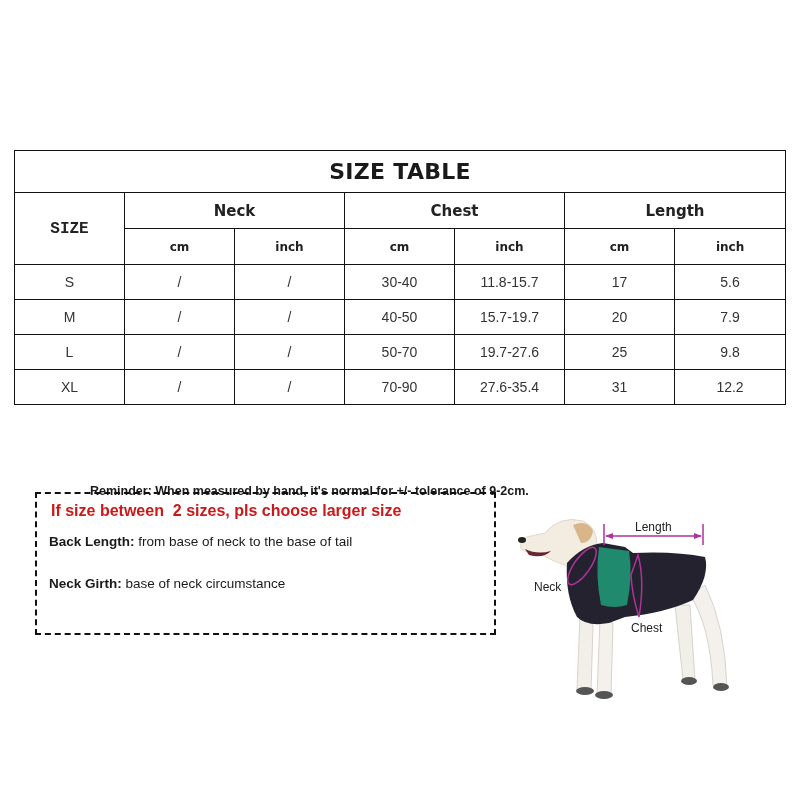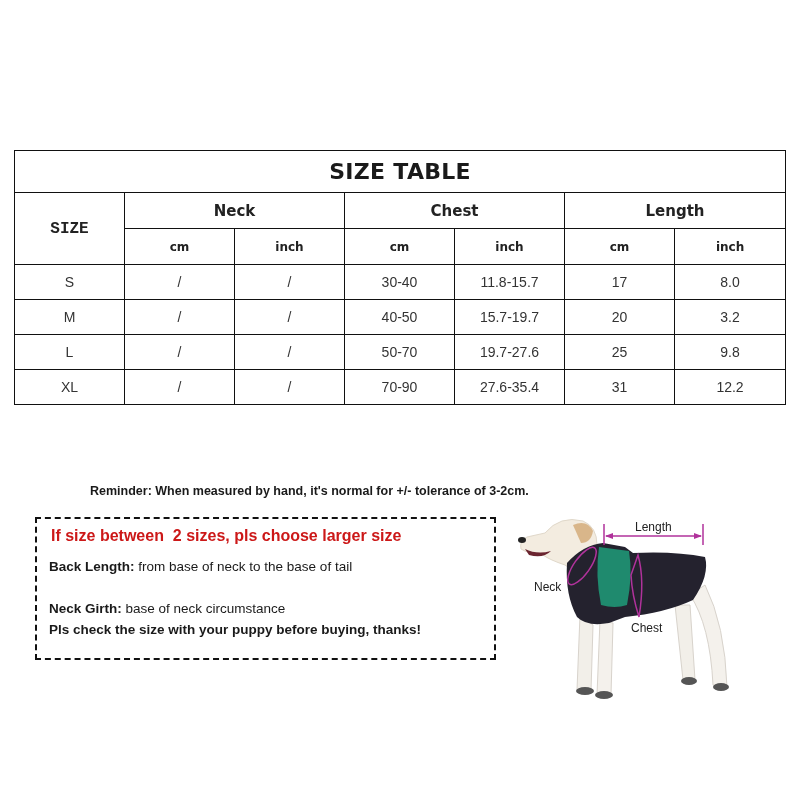--- a/index.html
+++ b/index.html
@@ -57,7 +57,7 @@
     <td class="val">30-40</td>
     <td class="val">11.8-15.7</td>
     <td class="val">17</td>
-    <td class="val">8.0</td>
+    <td class="val">5.6</td>
   </tr>
   <tr>
     <td class="val">M</td>

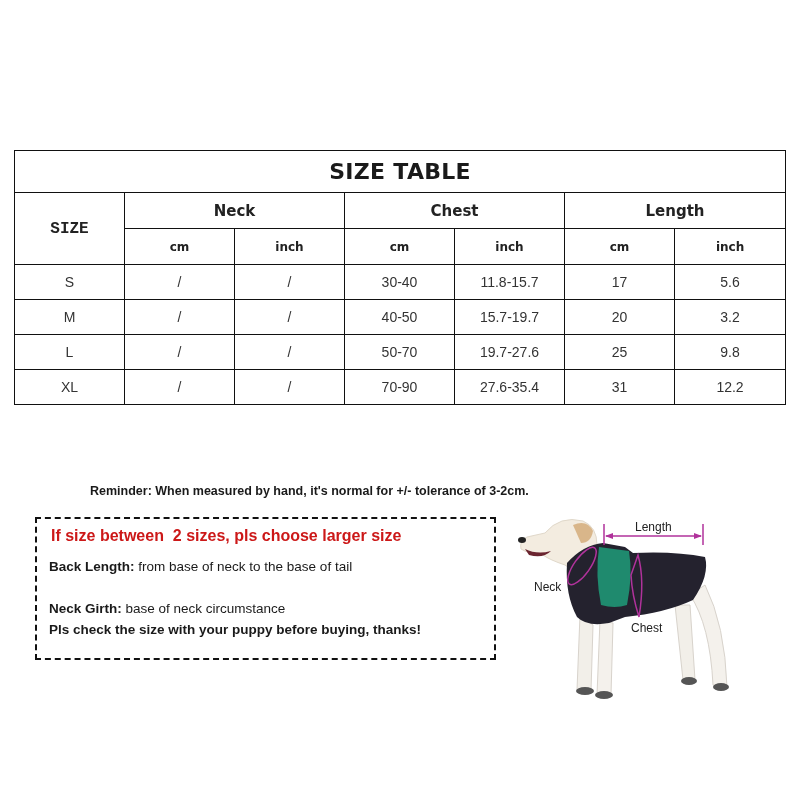--- a/index.html
+++ b/index.html
@@ -66,7 +66,7 @@
     <td class="val">40-50</td>
     <td class="val">15.7-19.7</td>
     <td class="val">20</td>
-    <td class="val">3.2</td>
+    <td class="val">7.9</td>
   </tr>
   <tr>
     <td class="val">L</td>

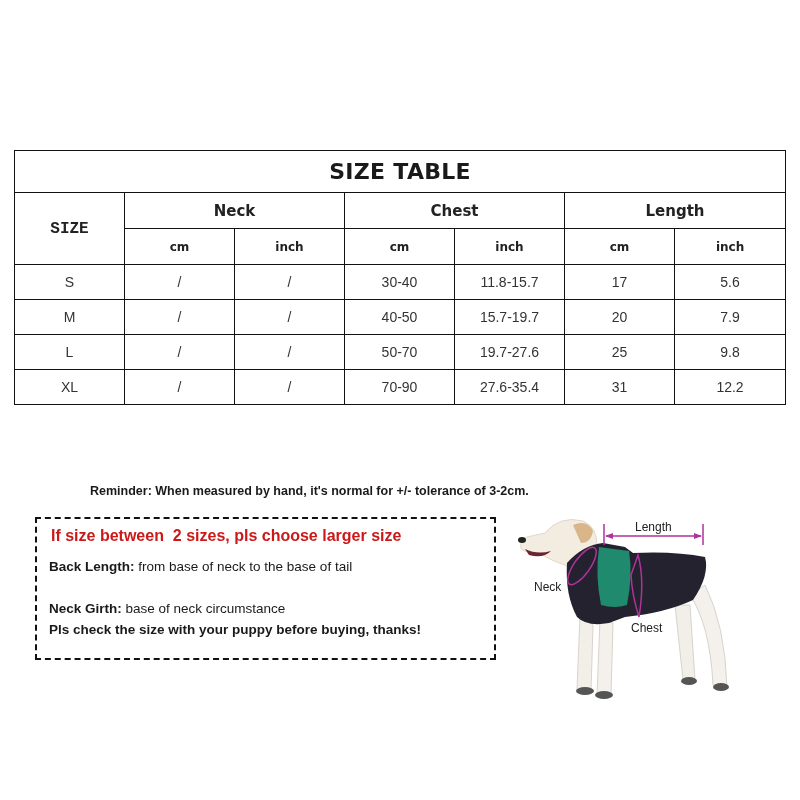--- a/index.html
+++ b/index.html
@@ -89,7 +89,7 @@
 </tbody>
   </table>
 
-<div class="reminder">Reminder: When measured by hand, it's normal for +/- tolerance of 3-2cm.</div>
+<div class="reminder">Reminder: When measured by hand, it's normal for +/- tolerance of 9-2cm.</div>
 
 <div class="tips-box">
   <div class="tips-headline">If size between  2 sizes, pls choose larger size</div>

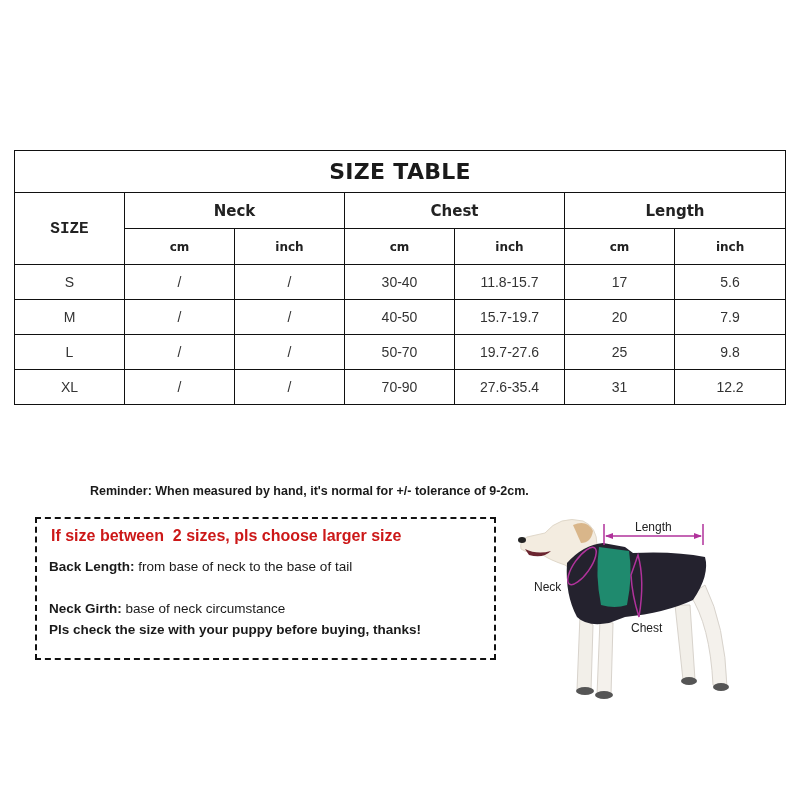--- a/index.html
+++ b/index.html
@@ -12,7 +12,7 @@
   .size-table .sizehdr { font-size:16px; font-weight:bold; font-family:Liberation Mono, monospace; }
   .size-table .val { height:34px; font-size:14px; color:#333; }
   .reminder { position:absolute; left:90px; top:484px; font-size:12.5px; font-weight:bold; color:#1a1a1a; white-space:nowrap; }
-  .tips-box { position:absolute; left:35px; top:517px; width:461px; height:143px; border:2.5px dashed #111; box-sizing:border-box; }
+  .tips-box { position:absolute; left:35px; top:492px; width:461px; height:143px; border:2.5px dashed #111; box-sizing:border-box; }
   .tips-headline { position:absolute; left:14px; top:8px; font-size:16px; font-weight:bold; color:#cc1818; white-space:pre; }
   .tip-line { position:absolute; left:12px; font-size:13.5px; color:#1a1a1a; white-space:nowrap; }
   .tip-line b { font-weight:bold; }

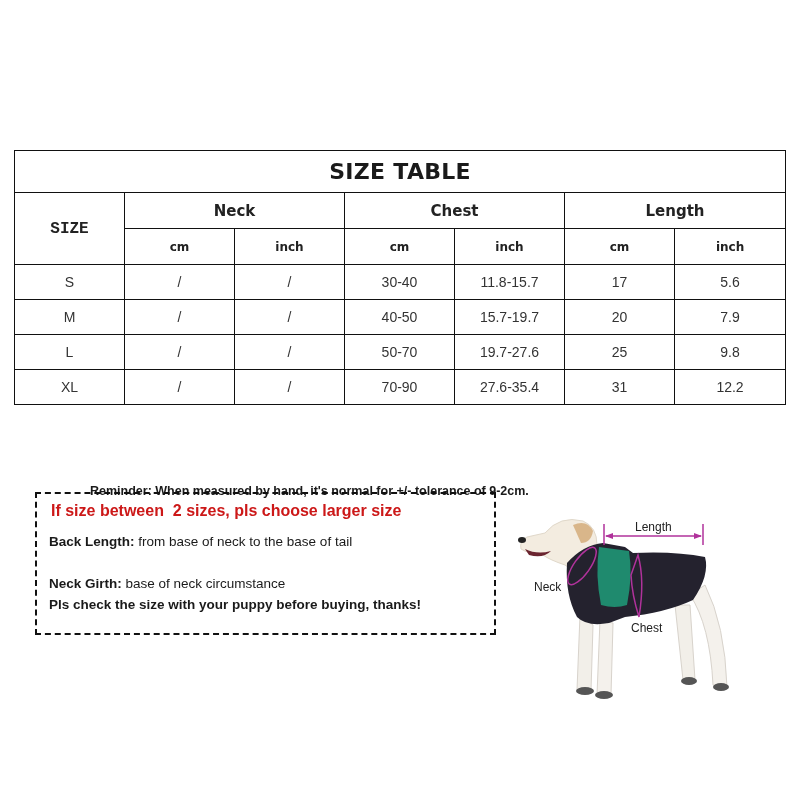--- a/index.html
+++ b/index.html
@@ -95,7 +95,6 @@
   <div class="tips-headline">If size between  2 sizes, pls choose larger size</div>
   <div class="tip-line" style="top:40px;"><b>Back Length:</b><span> from base of neck to the base of tail</span></div>
   <div class="tip-line" style="top:82px;"><b>Neck Girth:</b><span> base of neck circumstance</span></div>
-  <div class="tip-line" style="top:103px; font-weight:bold;">Pls check the size with your puppy before buying, thanks!</div>
 </div>
 
 <div class="dog-figure">

